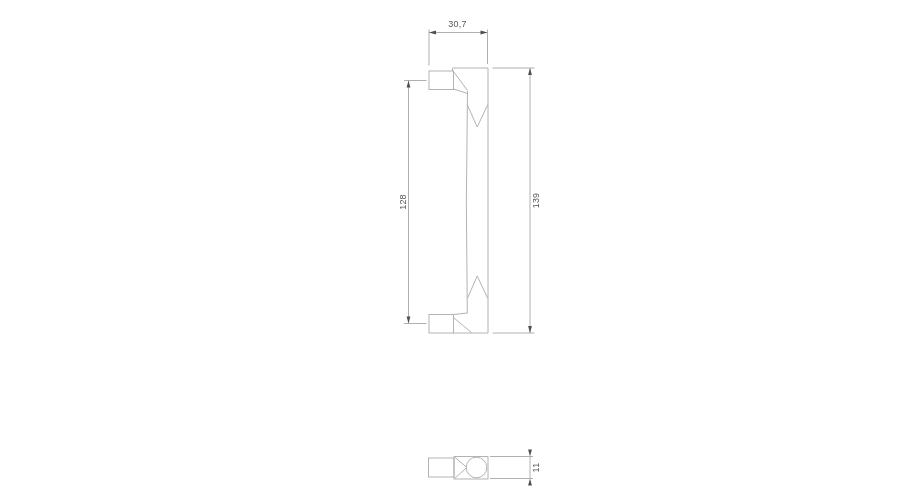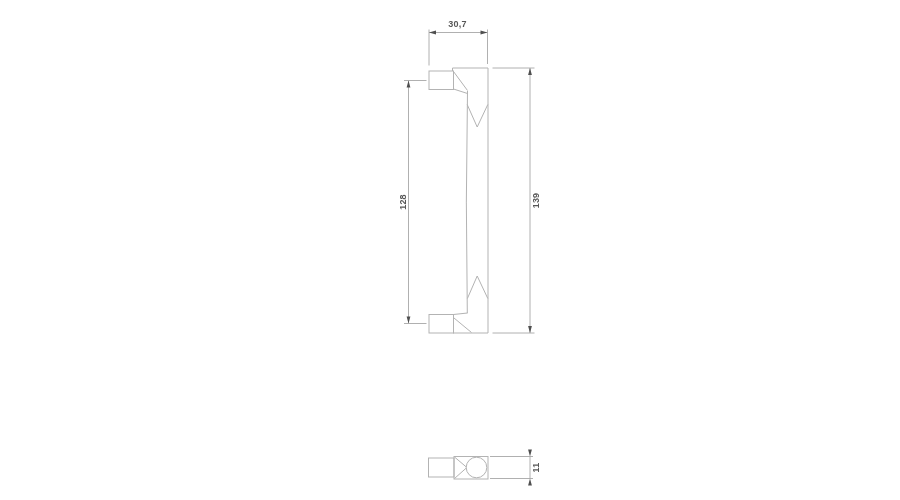--- a/index.html
+++ b/index.html
@@ -8,7 +8,7 @@
     background: var(--background, #ffffff);
     font-family: "Liberation Sans", "DejaVu Sans", sans-serif;
   }
-  .canvas { position: relative; width: 900px; height: 500px; background: var(--background, #ffffff); font-weight: bold; }
+  .canvas { position: relative; width: 900px; height: 500px; background: var(--background, #ffffff); }
   svg { display: block; }
   
   .geo rect, .geo path, .geo circle, .geo line {

